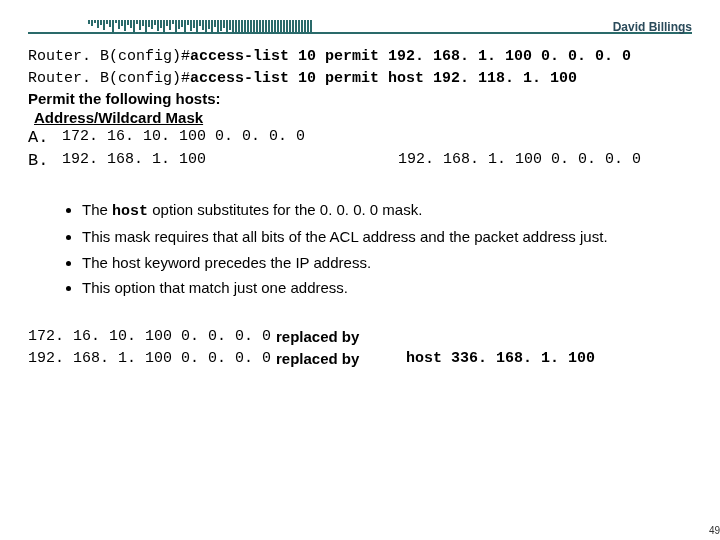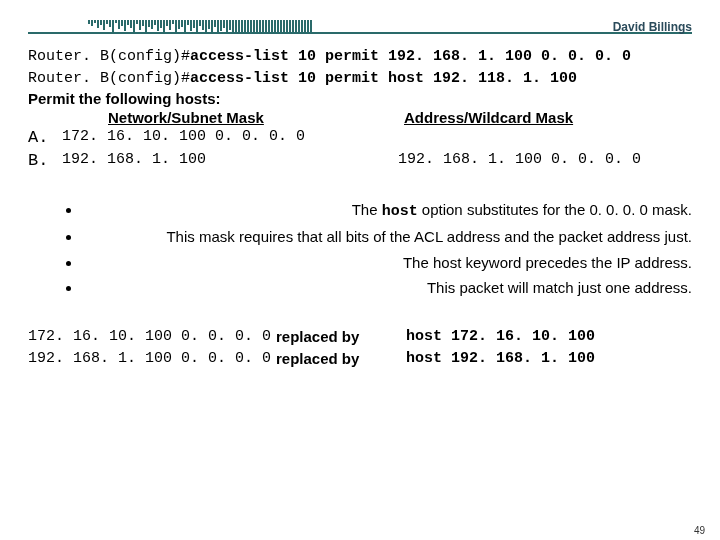--- a/index.html
+++ b/index.html
@@ -242,7 +242,6 @@
   <div class="permit-block">
     <div class="permit-header">Permit the following hosts:</div>
     <div class="col-row col-headers">
-      <div class="col-left">Network/Subnet Mask</div>
       <div class="col-right">Address/Wildcard Mask</div>
     </div>
     <div class="host-row">

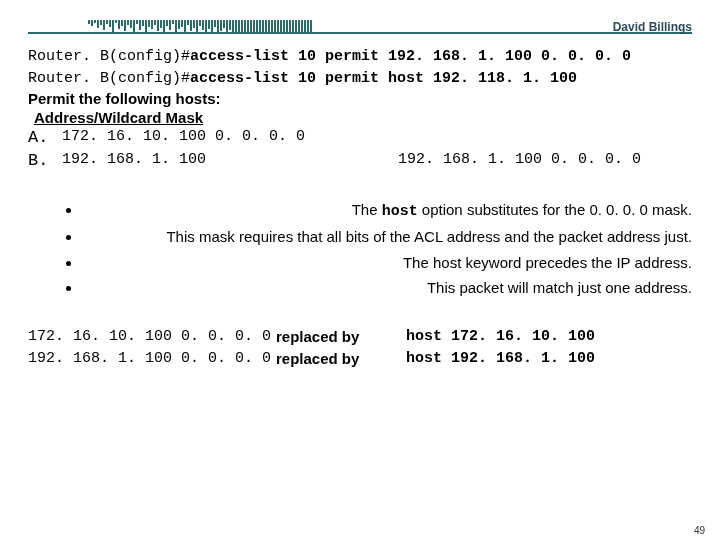--- a/index.html
+++ b/index.html
@@ -108,7 +108,6 @@
     margin: 0 0 28px 0;
     padding: 0 0 0 54px;
     font-size: 15px;
-    text-align: right;
   }
   .bullets li {
     margin-bottom: 4px;

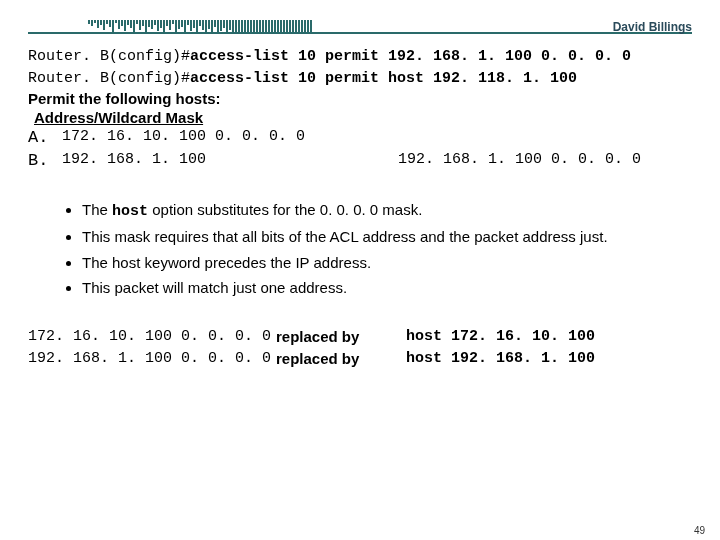--- a/index.html
+++ b/index.html
@@ -260,7 +260,7 @@
     </li>
     <li>This mask requires that all bits of the ACL address and the packet address just.</li>
     <li>The host keyword precedes the IP address.</li>
-    <li>This packet will match just one address.</li>
+    <li>This option that match just one address.</li>
   </ul>
 
   <div class="replace-block">

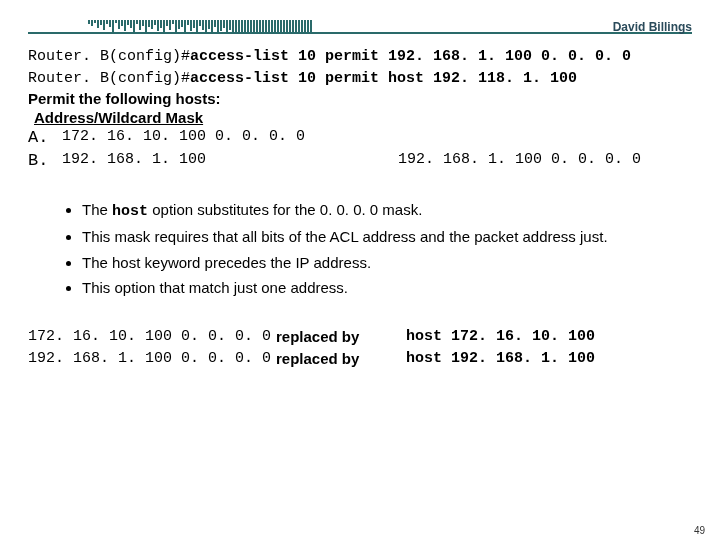--- a/index.html
+++ b/index.html
@@ -267,7 +267,6 @@
     <div class="replace-row">
       <div class="rep-left">172. 16. 10. 100 0. 0. 0. 0</div>
       <div class="rep-mid">replaced by</div>
-      <div class="rep-right">host 172. 16. 10. 100</div>
     </div>
     <div class="replace-row">
       <div class="rep-left">192. 168. 1. 100 0. 0. 0. 0</div>

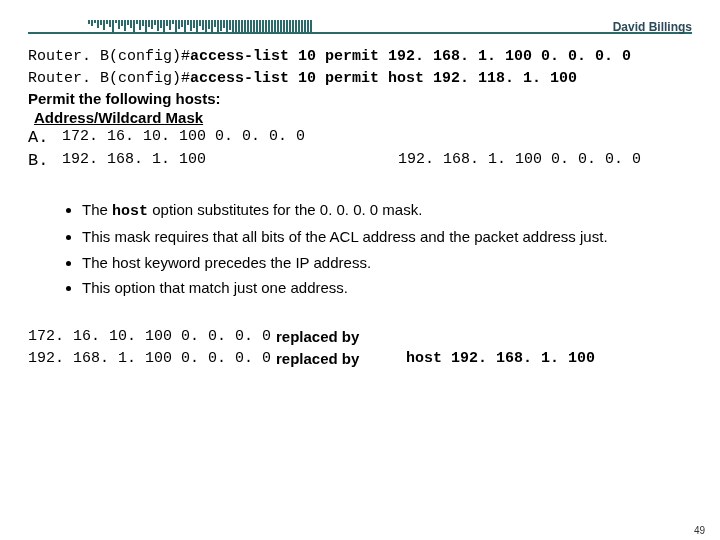--- a/index.html
+++ b/index.html
@@ -271,7 +271,7 @@
     <div class="replace-row">
       <div class="rep-left">192. 168. 1. 100 0. 0. 0. 0</div>
       <div class="rep-mid">replaced by</div>
-      <div class="rep-right">host 192. 168. 1. 100</div>
+      <div class="rep-right">host 336. 168. 1. 100</div>
     </div>
   </div>
 

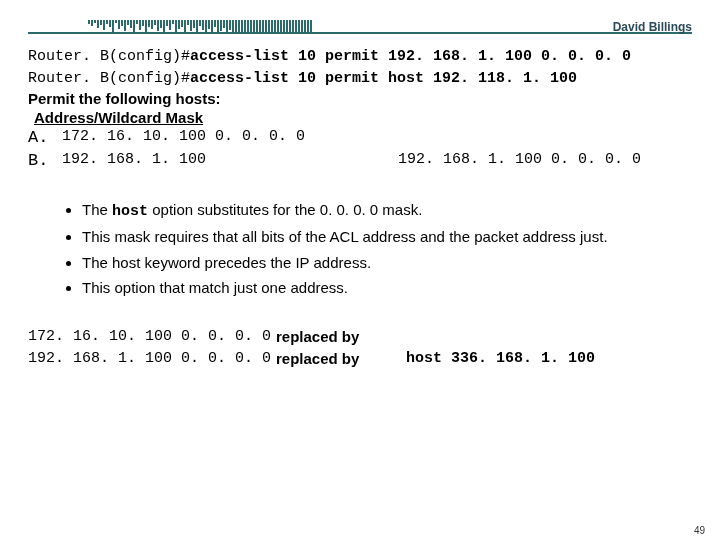--- a/index.html
+++ b/index.html
@@ -135,7 +135,7 @@
   }
   .page-num {
     position: absolute;
-    right: 15px;
+    right: 0;
     bottom: 4px;
     font-size: 10px;
     color: #333;

